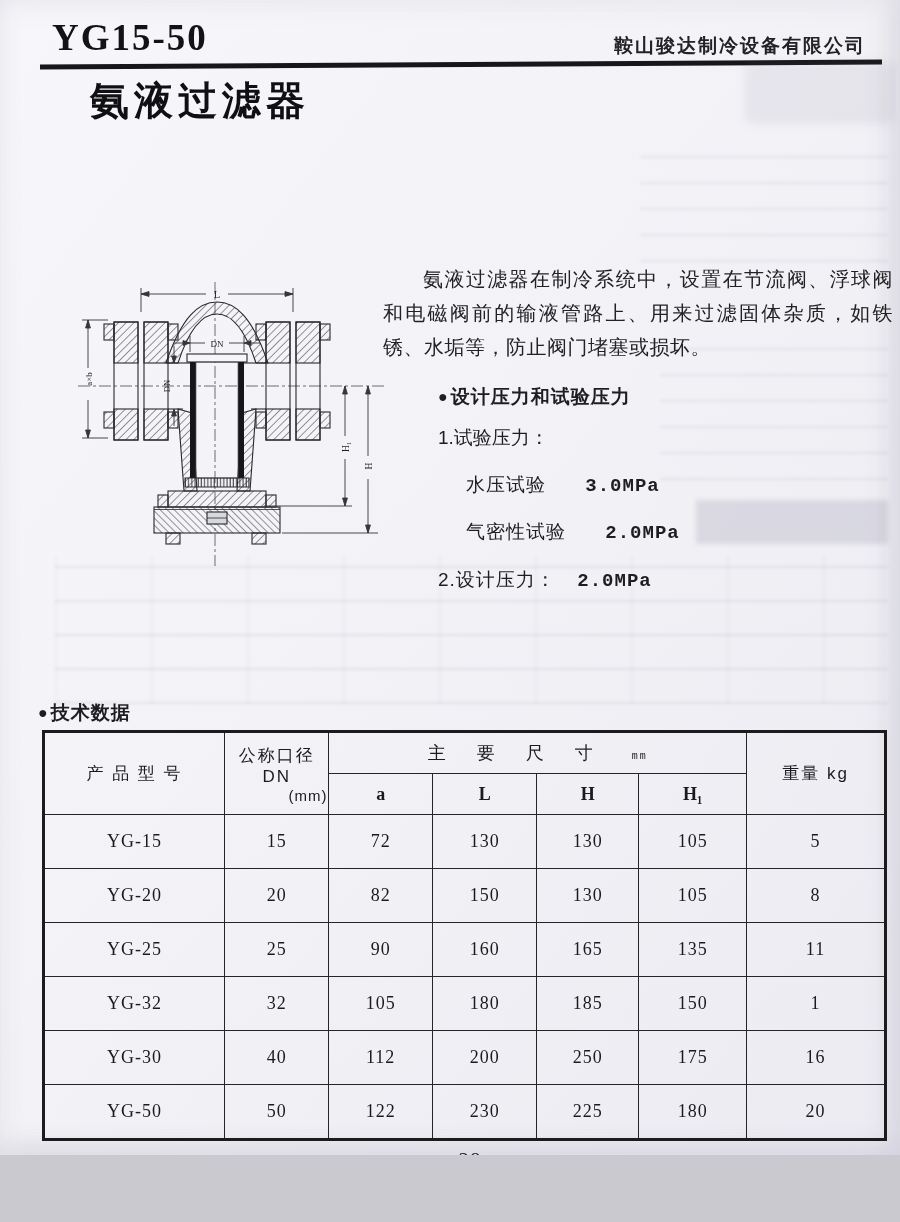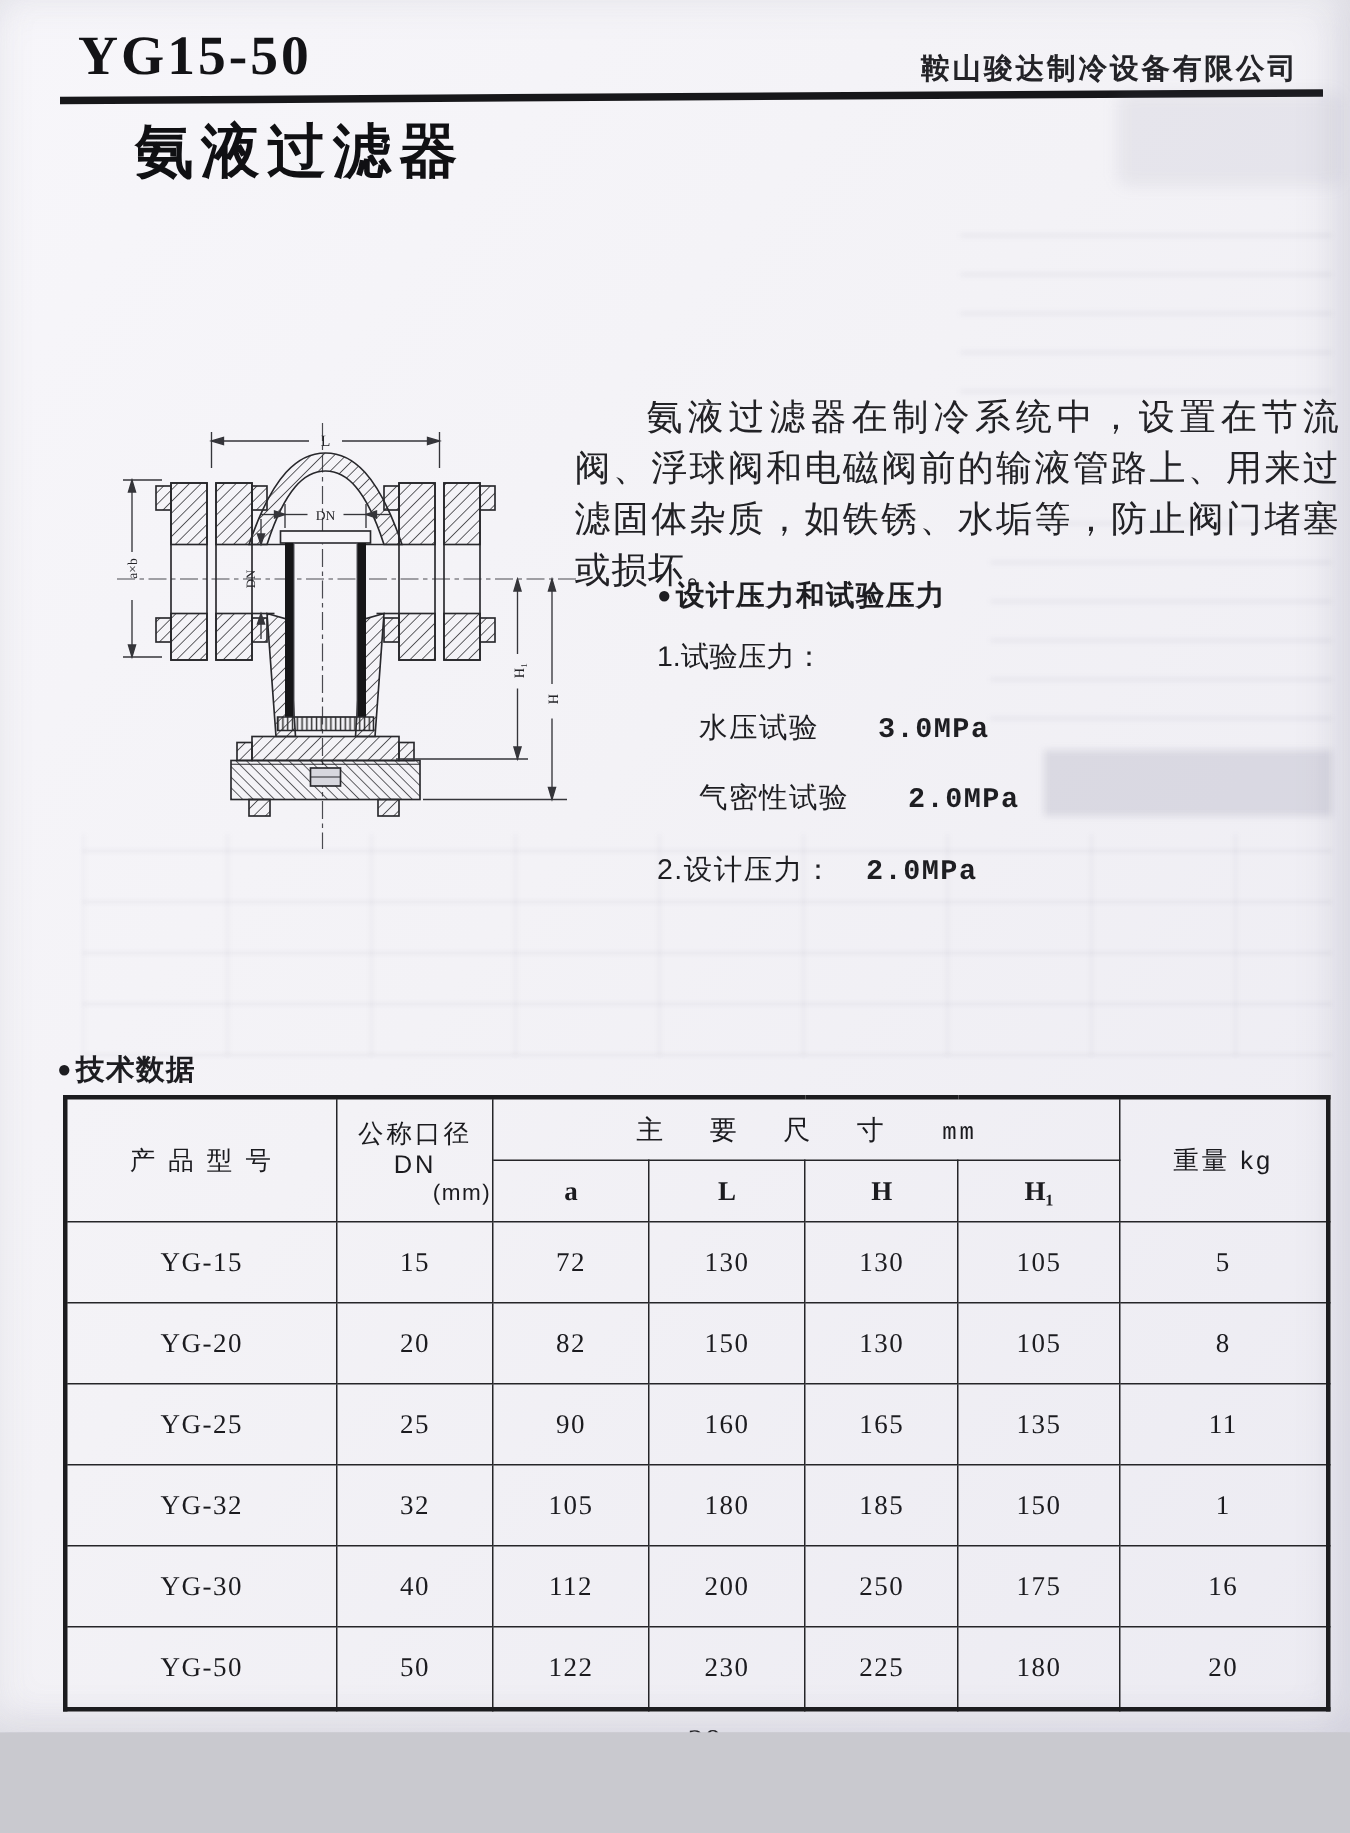--- a/index.html
+++ b/index.html
@@ -16,7 +16,7 @@
   .header-rule{position:absolute;left:40px;top:62px;width:842px;height:5px;background:#17171a;transform:rotate(-0.35deg);}
   .page-title{position:absolute;left:46px;top:74px;font-size:39px;font-weight:bold;letter-spacing:5px;color:#101013;margin-left:44px;}
   
-  .description{position:absolute;left:383px;top:262px;width:510px;font-size:24px;line-height:34px;
+  .description{position:absolute;left:383px;top:262px;width:510px;font-size:20px;line-height:34px;
     text-indent:2em;letter-spacing:.5px;color:#222226;text-align:justify;}
   
   .pressure{position:absolute;left:438px;top:384px;width:420px;font-size:19px;color:#1e1e22;}

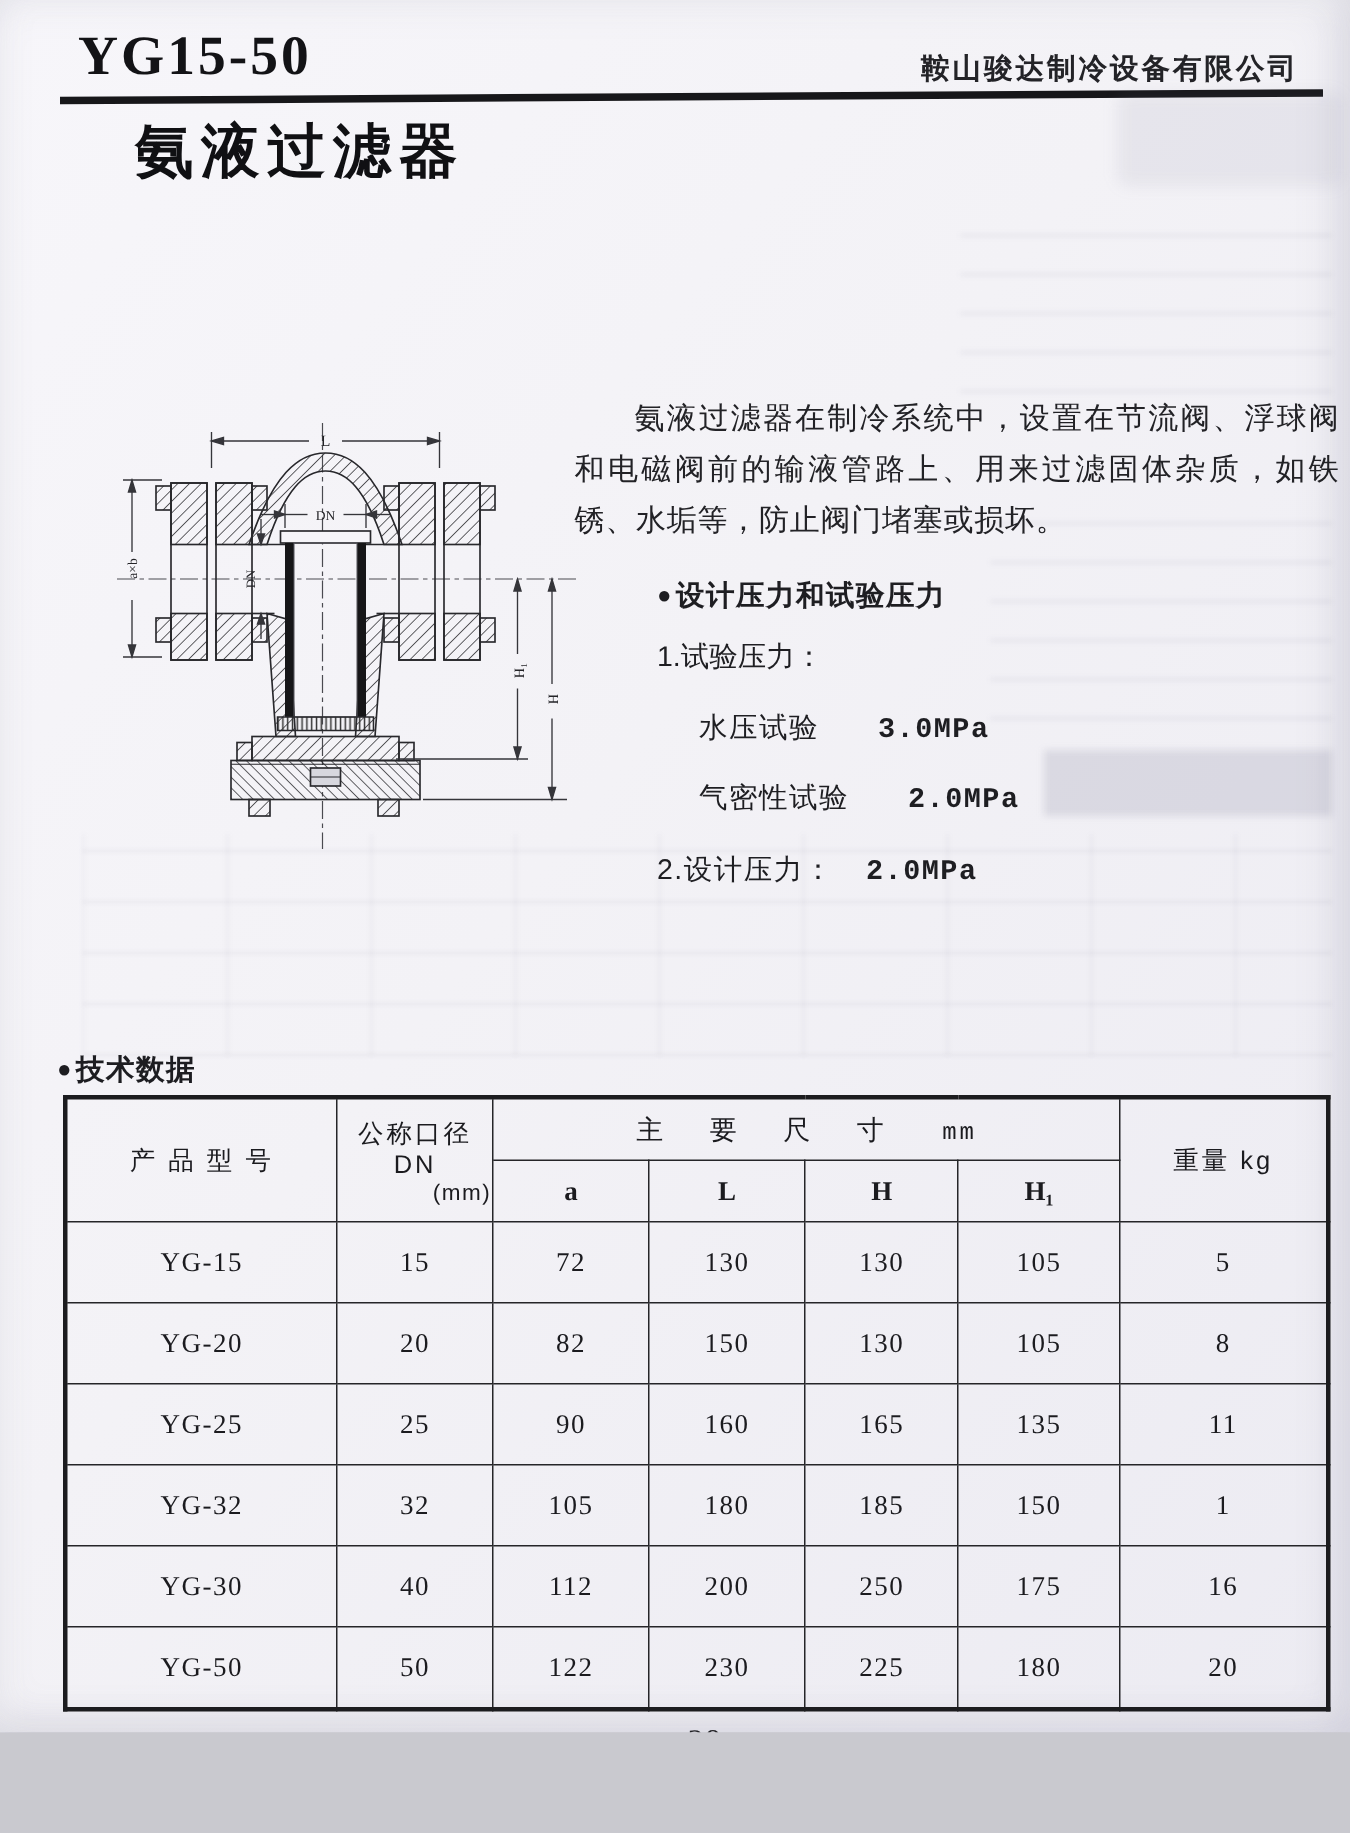--- a/index.html
+++ b/index.html
@@ -36,7 +36,7 @@
   .tech-table .hz{font-size:17px;letter-spacing:2px;}
   .tech-table .dims-cell{letter-spacing:0;}
   .tech-table .dims-main{font-size:18px;letter-spacing:13px;font-weight:500;}
-  .tech-table .dims-unit{font-family:"Liberation Mono",monospace;font-size:16px;margin-left:26px;letter-spacing:2px;}
+  .tech-table .dims-unit{font-family:"Liberation Mono",monospace;font-size:10px;margin-left:26px;letter-spacing:2px;}
   .tech-table .sub{font-family:"Liberation Serif",serif;font-weight:bold;font-size:18px;height:38px;}
   .tech-table .hrow1{height:42px;}
   .tech-table .body-row td{height:51px;font-family:"Liberation Serif",serif;font-weight:normal;font-size:18px;letter-spacing:1px;}

